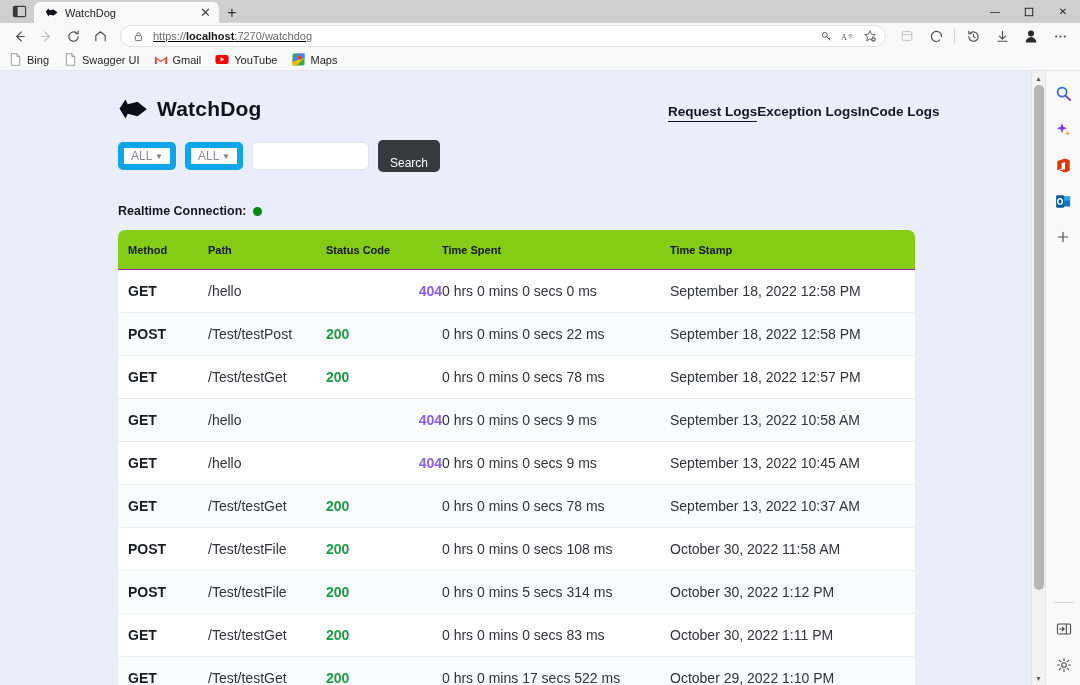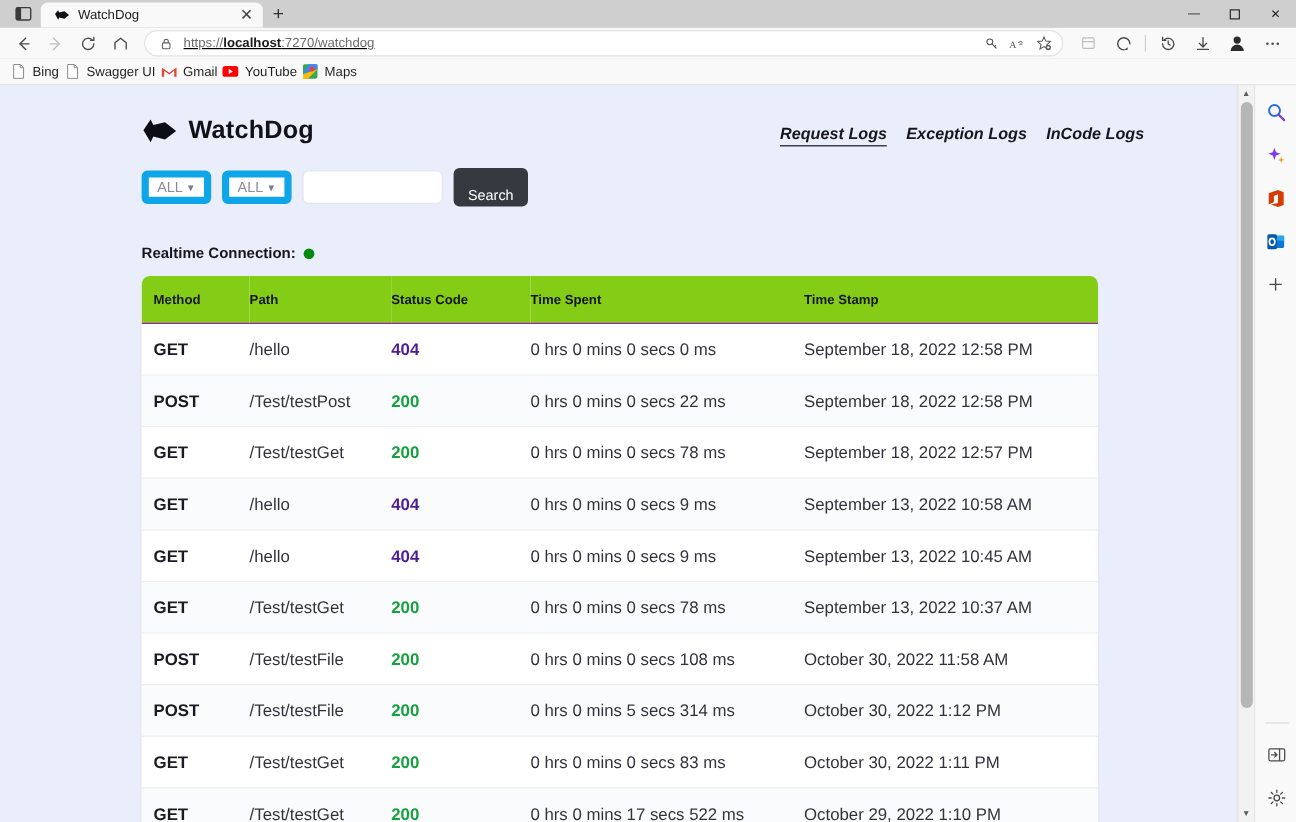--- a/index.html
+++ b/index.html
@@ -74,7 +74,7 @@
 
   .bookmarks {
     height: 22px; background: #f9f9f9; display: flex; align-items: center;
-    padding: 0 8px; gap: 4px; border-bottom: 1px solid #e6e6e6;
+    padding: 0 8px; gap: 14px; border-bottom: 1px solid #e6e6e6;
   }
   .bm { display: flex; align-items: center; gap: 5px; }
   .bm-label { font-size: 11px; color: #1f1f1f; }

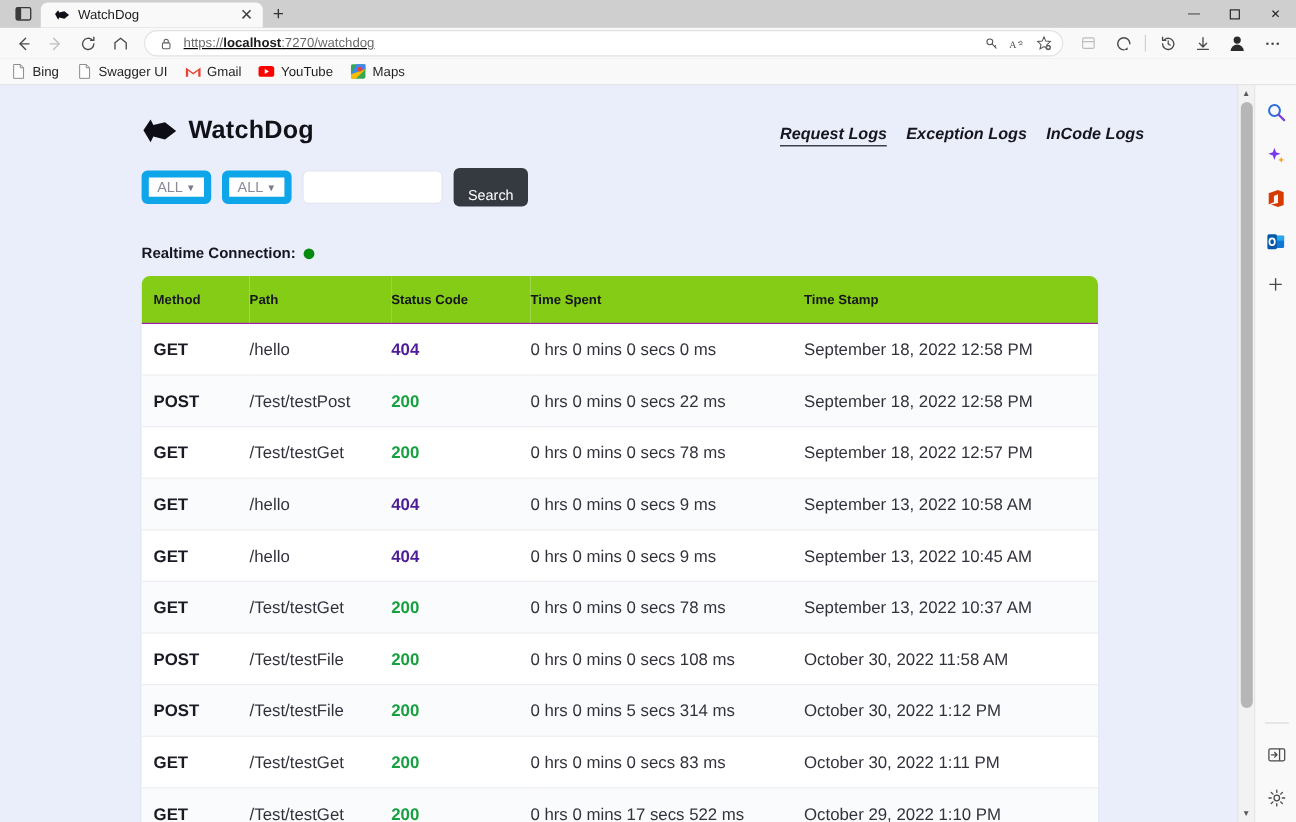--- a/index.html
+++ b/index.html
@@ -119,7 +119,7 @@
   .logo-text { font-size: 21px; font-weight: 700; color: #111118; letter-spacing: .2px; }
 
   .nav-links {
-    position: absolute; left: 650px; top: 33px; display: flex; gap: 16px; font-style: italic;
+    position: absolute; left: 668px; top: 33px; display: flex; 
   }
   .nav-link { font-size: 13.5px; font-weight: 700; color: #16161f; padding-bottom: 2px; }
   .nav-link.active { border-bottom: 1.5px solid #16161f; }

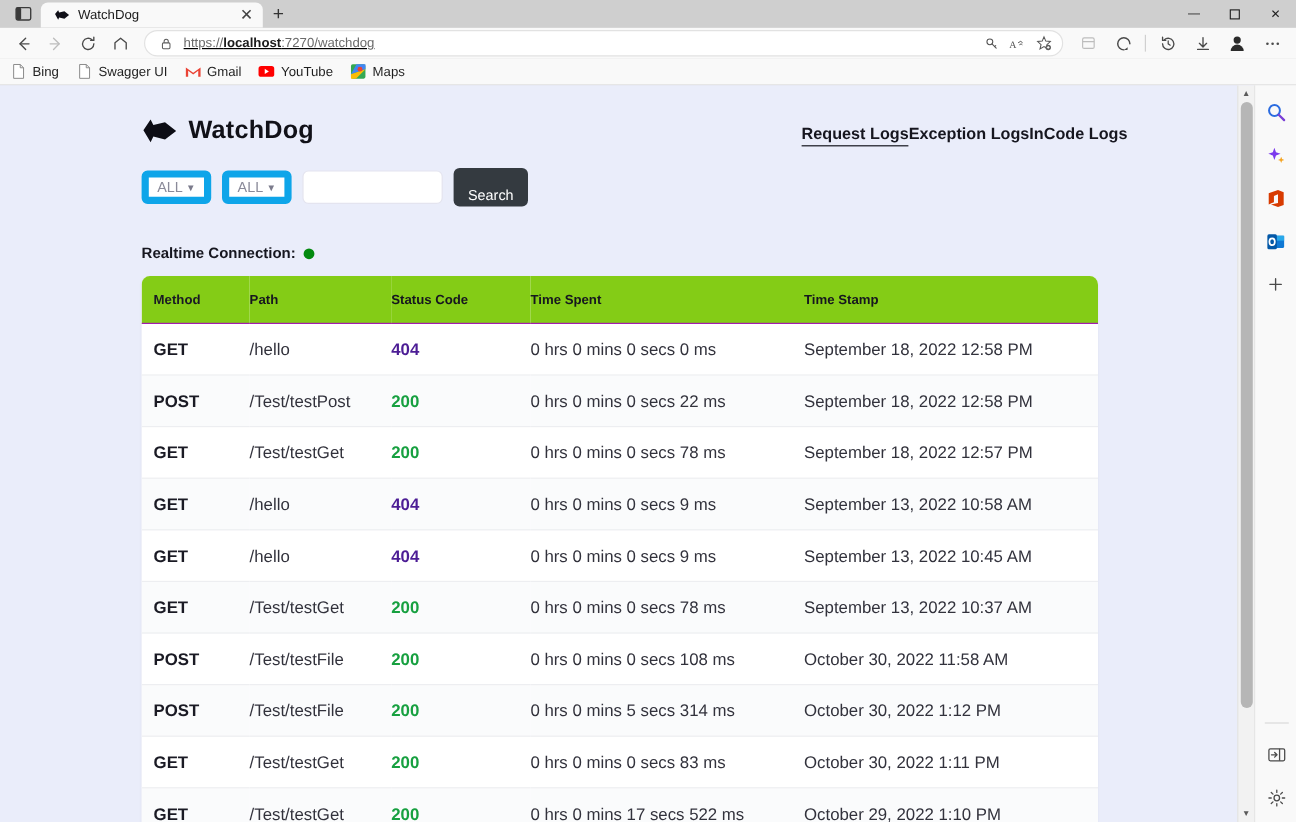--- a/index.html
+++ b/index.html
@@ -174,7 +174,7 @@
   .c-time   { width: 228px; }
   .c-stamp  { }
   .st-ok  { color: #17a040; }
-  .st-err { color: #4c1d95; }
+  .st-err { color: #8b5cf6; text-align: right; }
 </style>
 </head>
 <body>

